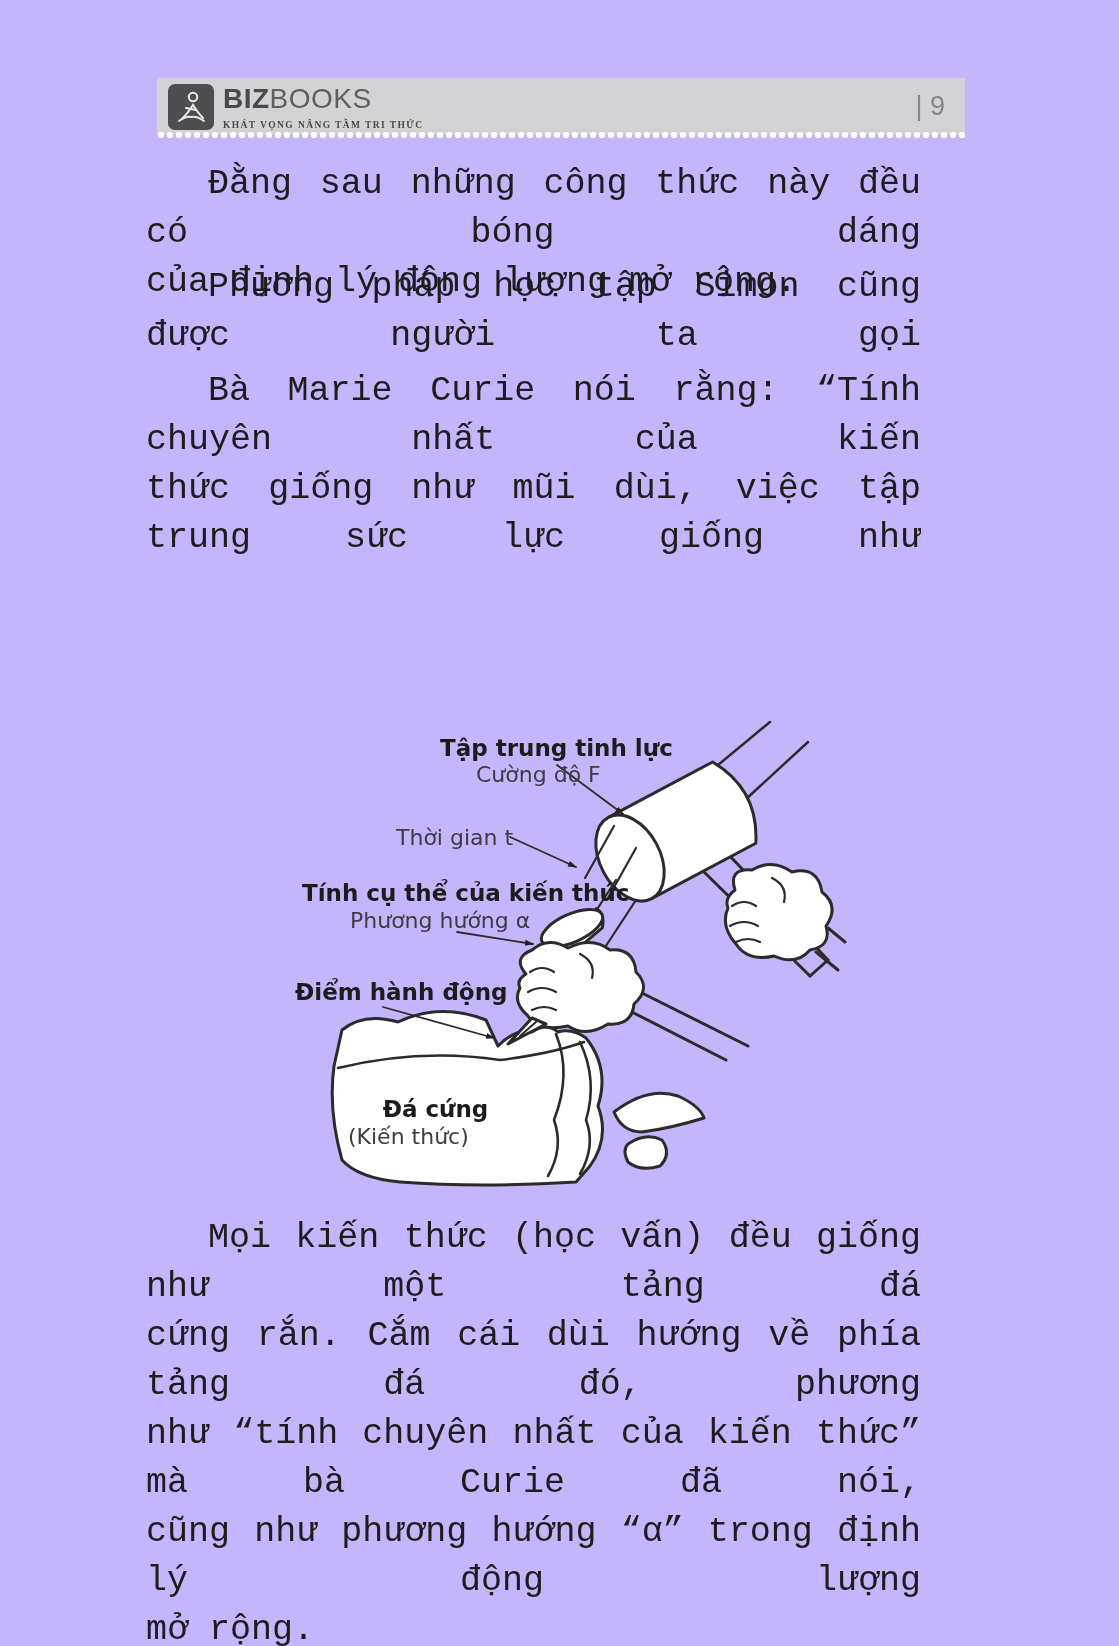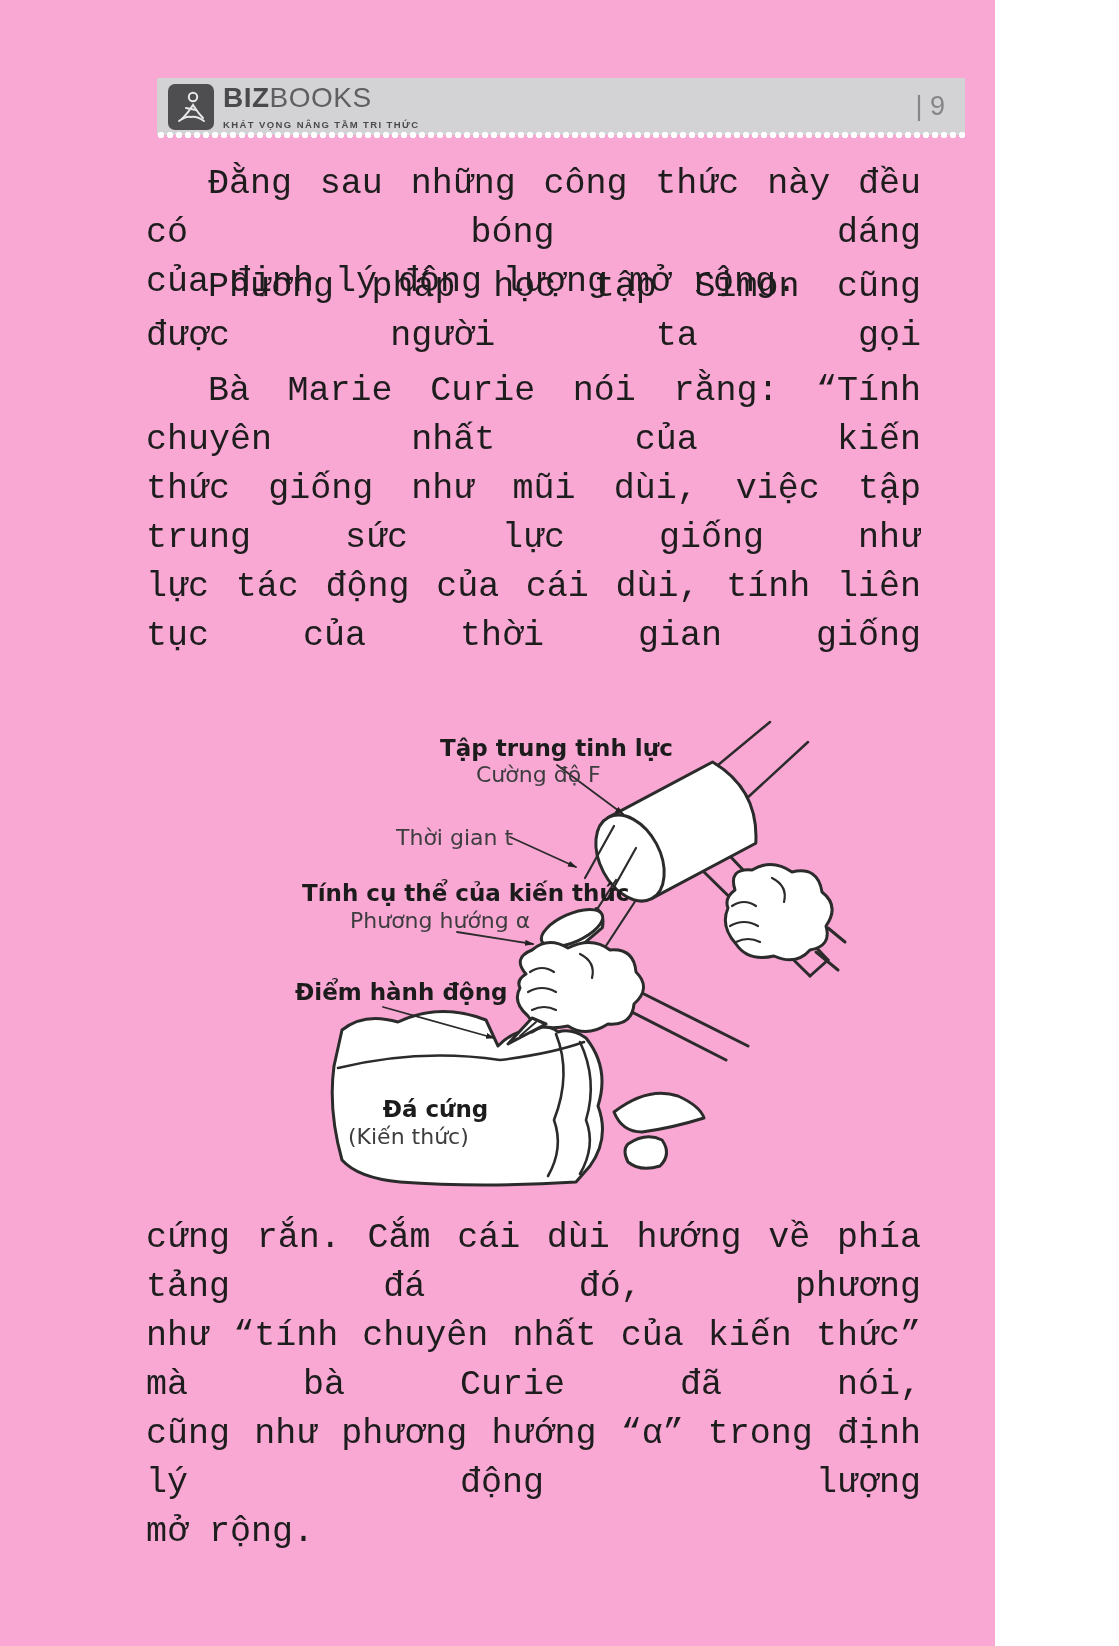--- a/index.html
+++ b/index.html
@@ -3,7 +3,7 @@
 <meta charset="utf-8">
 <style>
   html,body{margin:0;padding:0;background:#ffffff;}
-  .page{position:relative;width:995px;height:1646px;background:#f9a8d4;overflow:hidden;
+  .page{position:relative;width:1119px;height:1646px;background:#c4b5fd;overflow:hidden;
         font-family:"Liberation Serif","DejaVu Serif",serif;color:#1e1e1e;}
 
   

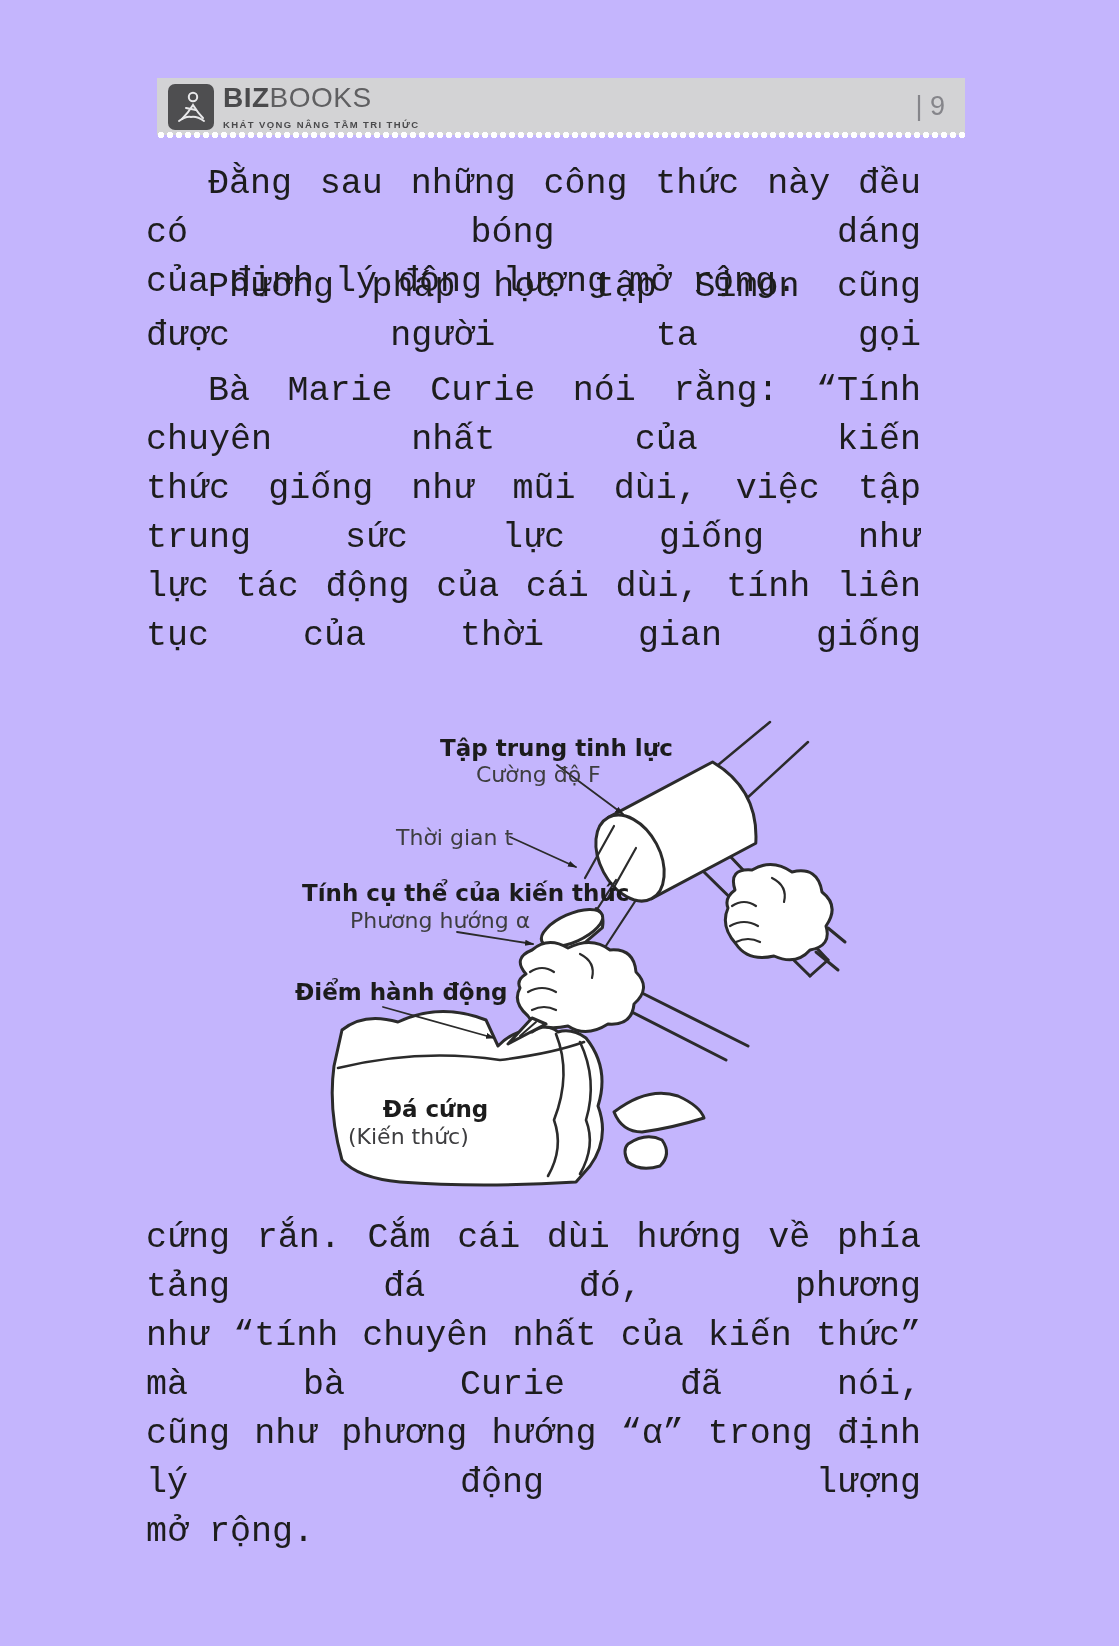--- a/index.html
+++ b/index.html
@@ -20,7 +20,7 @@
               letter-spacing:0.5px;white-space:nowrap;}
   .brand-bold{font-size:28px;font-weight:800;color:#4a4a4c;}
   .brand-light{font-size:28px;font-weight:300;color:#5f5f61;}
-  .tagline{font-family:Liberation Sans, sans-serif;font-size:9.5px;font-weight:700;
+  .tagline{font-family:Liberation Serif, serif;font-size:9.5px;font-weight:700;
            letter-spacing:1.4px;color:#4a4a4c;margin-top:2px;white-space:nowrap;}
   .page-num{margin-left:auto;margin-right:20px;font-family:"Liberation Sans","DejaVu Sans",sans-serif;
             font-size:27px;font-weight:300;color:#85858a;}

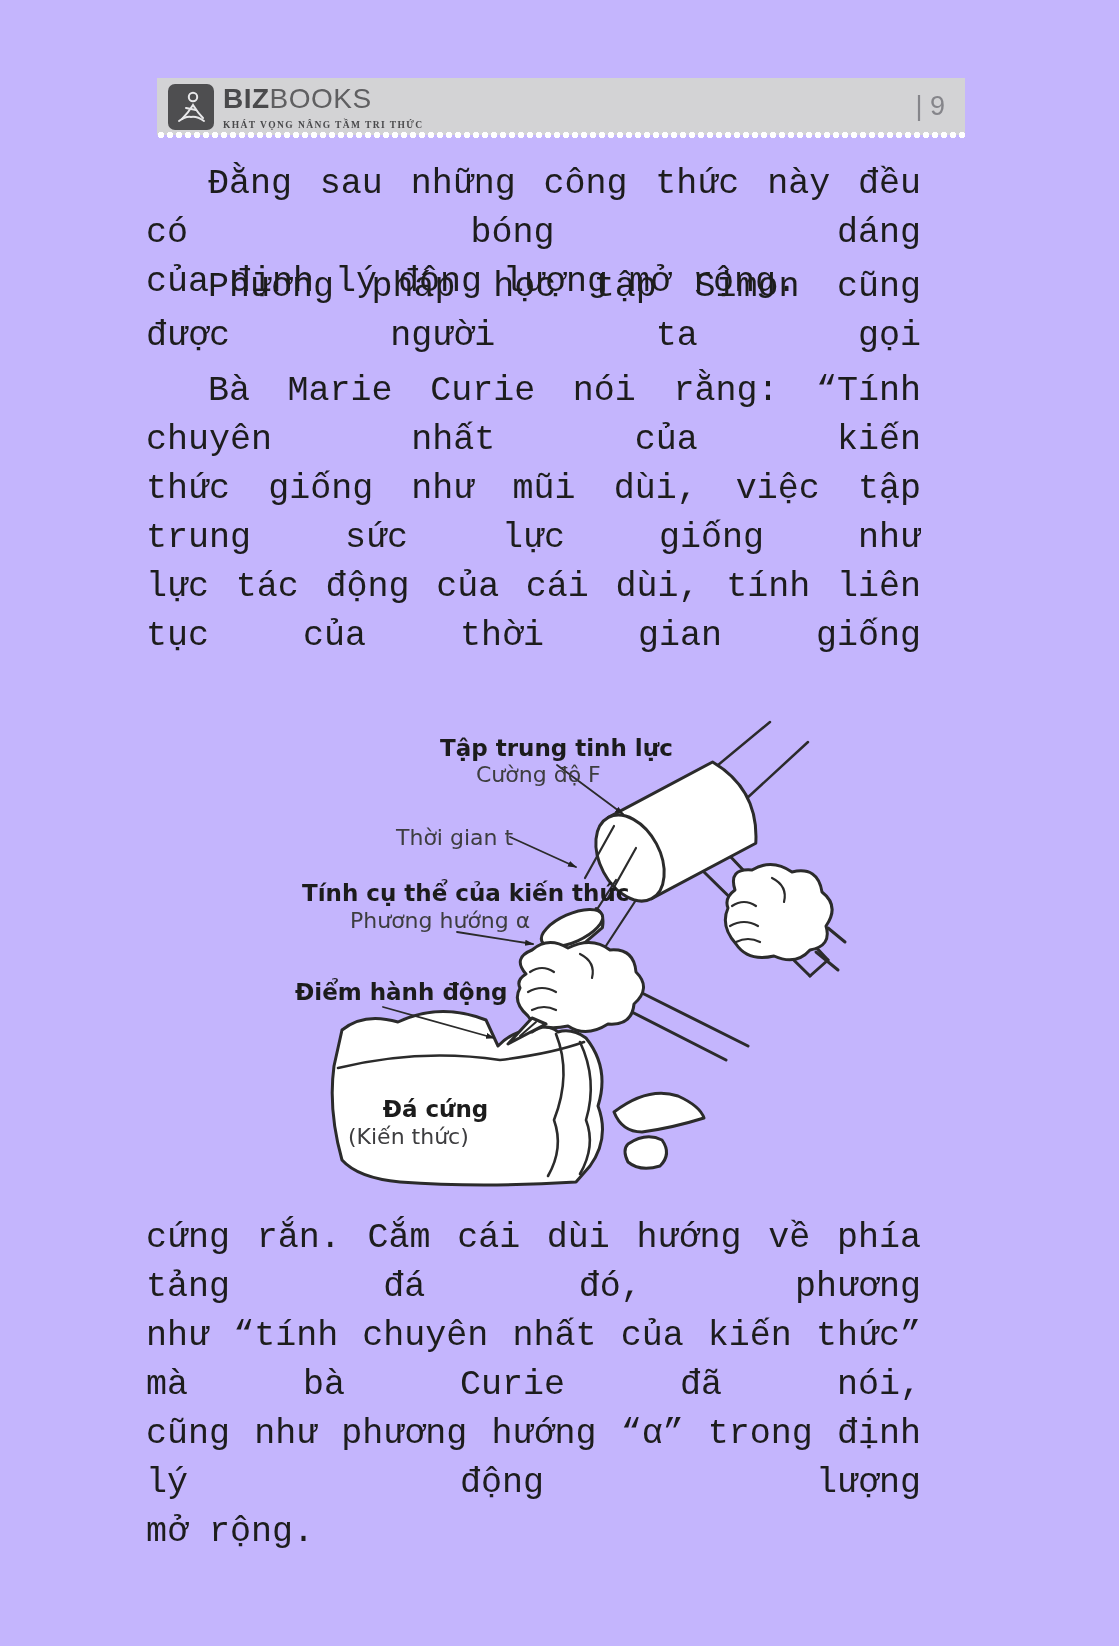--- a/index.html
+++ b/index.html
@@ -88,7 +88,6 @@
   <div class="para" id="p3">
     <div class="line j indent">Bà Marie Curie nói rằng: “Tính chuyên nhất của kiến</div>
     <div class="line j">thức giống như mũi dùi, việc tập trung sức lực giống như</div>
-    <div class="line j">lực tác động của cái dùi, tính liên tục của thời gian giống</div>
   </div>
 
 

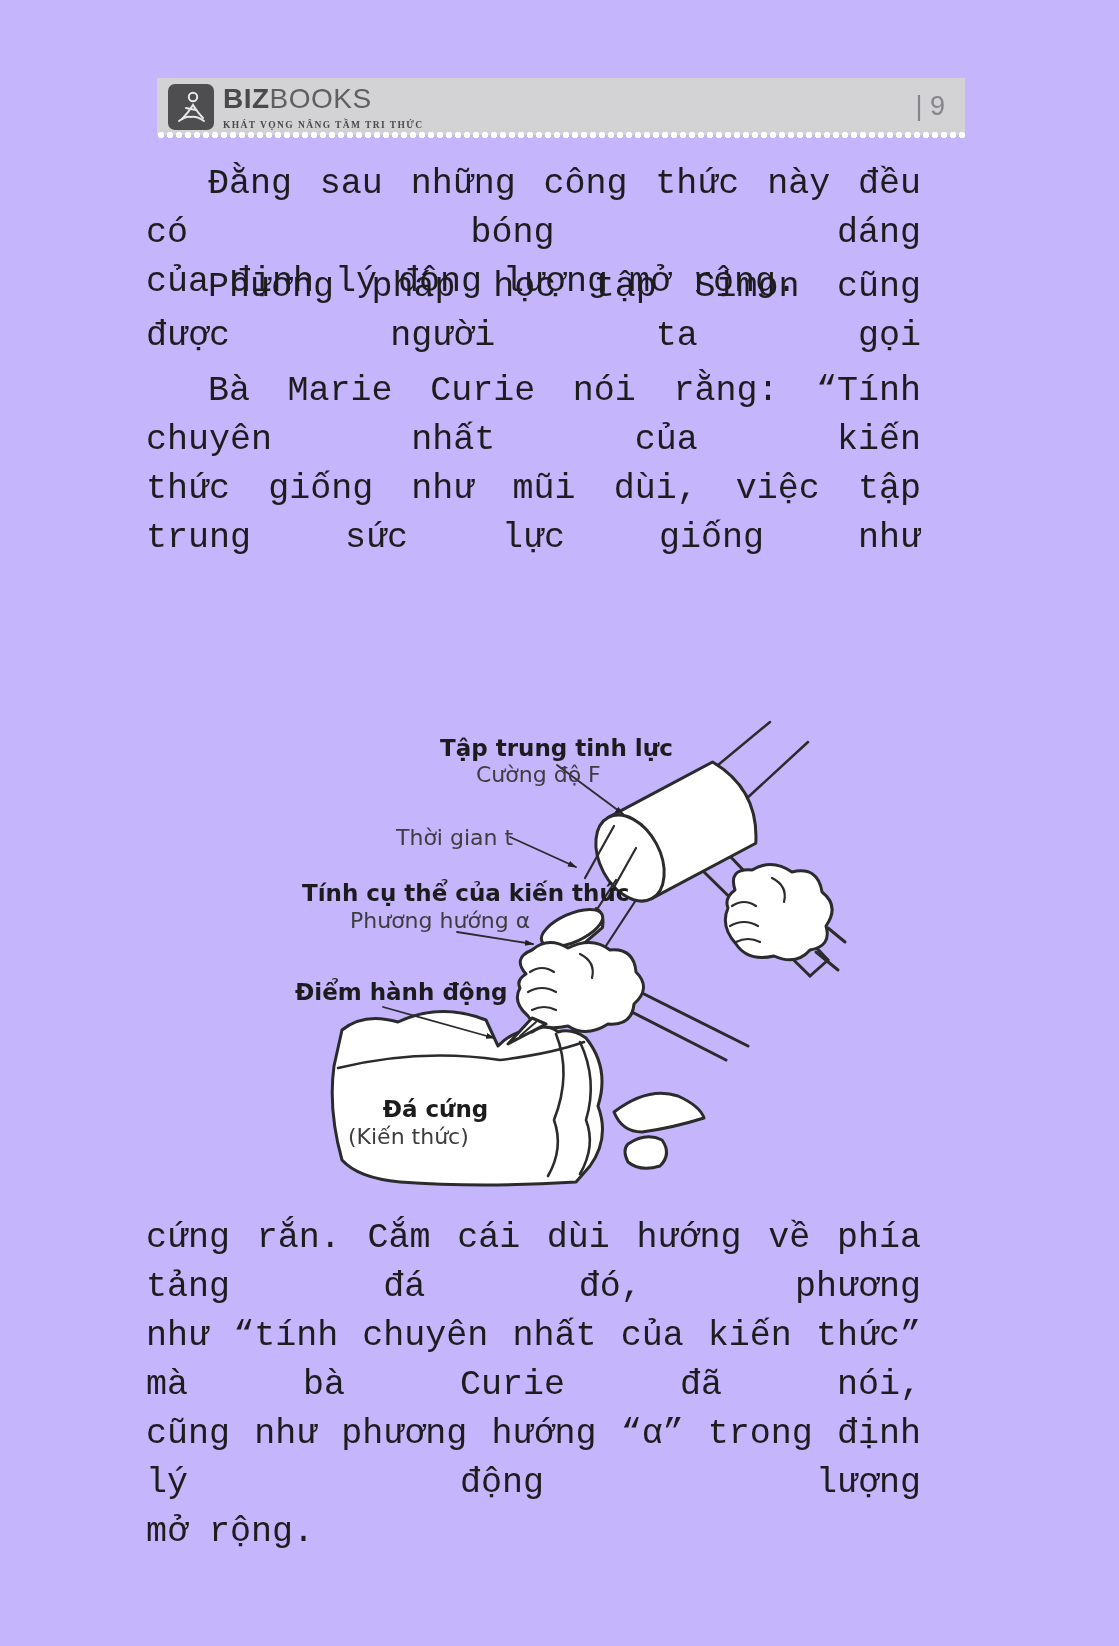--- a/index.html
+++ b/index.html
@@ -174,6 +174,7 @@
   </div>
 
   <div class="para" id="p5">
+    <div class="line j indent">Mọi kiến thức (học vấn) đều giống như một tảng đá</div>
     <div class="line j">cứng rắn. Cắm cái dùi hướng về phía tảng đá đó, phương</div>
     <div class="line j">như “tính chuyên nhất của kiến thức” mà bà Curie đã nói,</div>
     <div class="line j">cũng như phương hướng “α” trong định lý động lượng</div>

